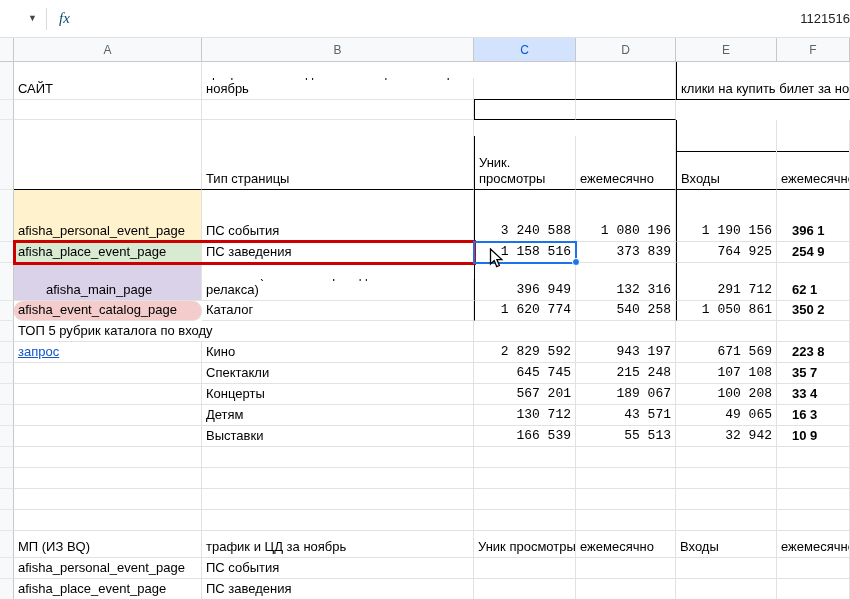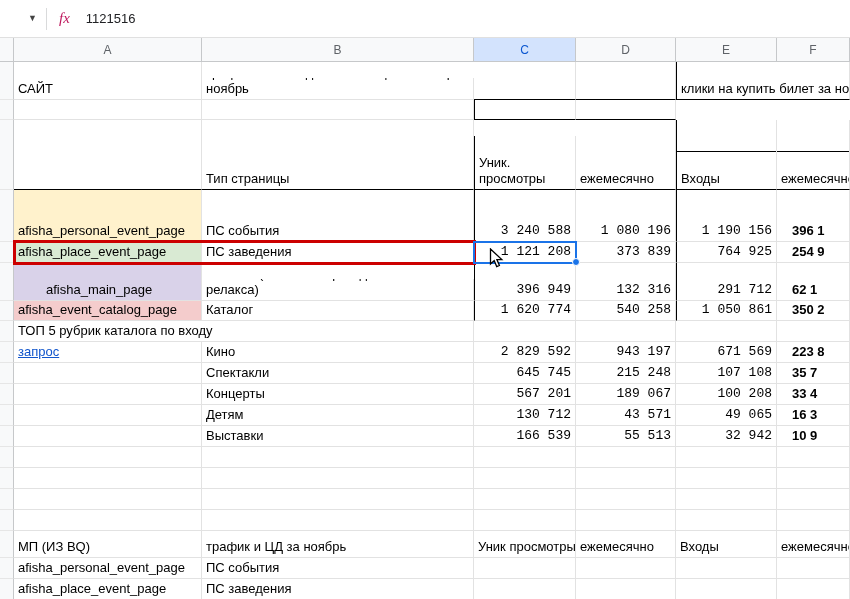--- a/index.html
+++ b/index.html
@@ -18,7 +18,7 @@
   .name-box { width:46px; display:flex; justify-content:flex-end; padding-right:9px; cursor:pointer; }
   .dd-icon { font-size:9px; color:#444; line-height:1; }
   .fb-divider { width:1px; height:22px; background:#d9dadb; }
-  .fx-glyph { font-family:"Liberation Serif", serif; font-style:italic; font-size:15px; color:#be185d; margin:0 16px 0 12px; }
+  .fx-glyph { font-family:"Liberation Serif", serif; font-style:italic; font-size:15px; color:#0c4a6e; margin:0 16px 0 12px; }
   .fb-value { font-size:13px; color:#202124; flex:1; }
 
   

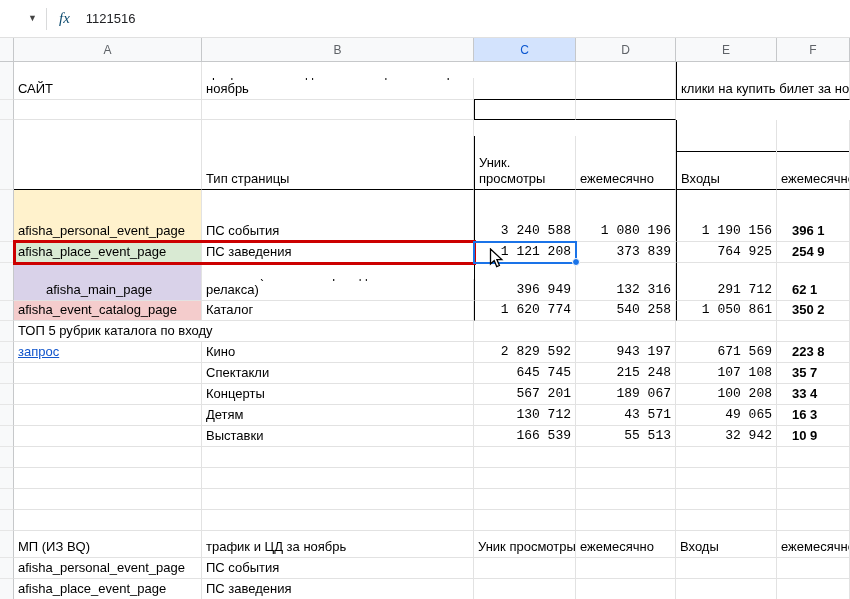--- a/index.html
+++ b/index.html
@@ -19,7 +19,7 @@
   .dd-icon { font-size:9px; color:#444; line-height:1; }
   .fb-divider { width:1px; height:22px; background:#d9dadb; }
   .fx-glyph { font-family:"Liberation Serif", serif; font-style:italic; font-size:15px; color:#0c4a6e; margin:0 16px 0 12px; }
-  .fb-value { font-size:13px; color:#202124; flex:1; }
+  .fb-value { font-size:13px; color:#202124; flex:1;text-align:right; }
 
   
   .grid {

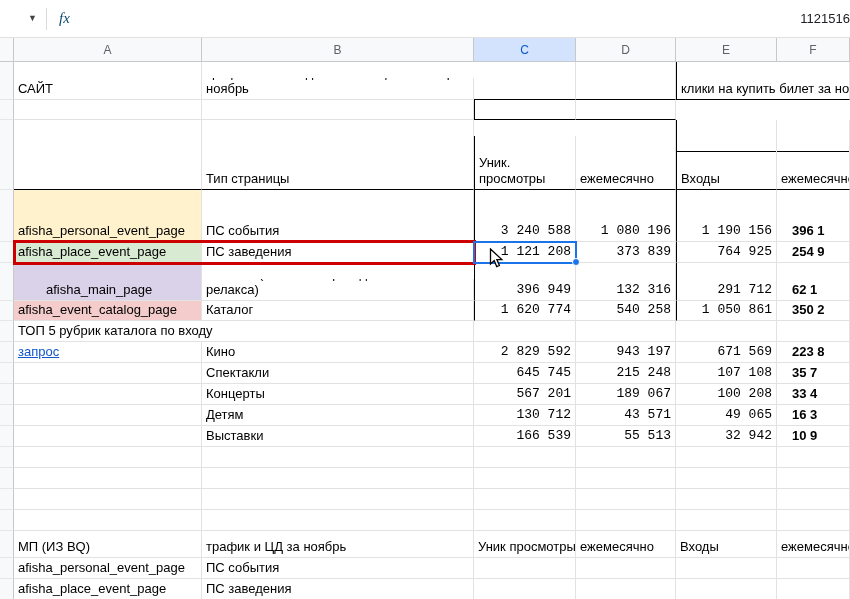--- a/index.html
+++ b/index.html
@@ -124,7 +124,7 @@
   <div class="rh"></div>
   <div class="cell bg-green">afisha_place_event_page</div>
   <div class="cell">ПС заведения</div>
-  <div class="cell num">1 121 208</div>
+  <div class="cell num">1 158 516</div>
   <div class="cell num">373 839</div>
   <div class="cell num bl-k">764 925</div>
   <div class="cell fnum">254 9</div>

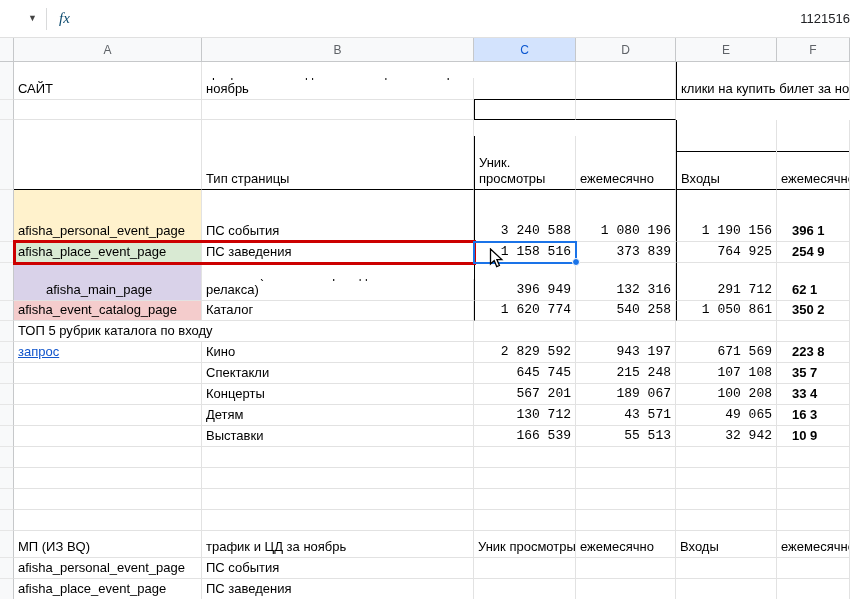--- a/index.html
+++ b/index.html
@@ -51,7 +51,7 @@
   .bg-yellow { background:var(--fill_yellow); }
   .bg-green  { background:var(--fill_green); }
   .bg-purple { background:var(--fill_purple);padding-left:32px; }
-  .bg-pink   { background:var(--fill_pink); }
+  .bg-pink   { background:var(--fill_pink);border-radius:9px; }
   .link { color:var(--link_blue); text-decoration:underline; cursor:pointer;margin-top:48px; }
 
   

